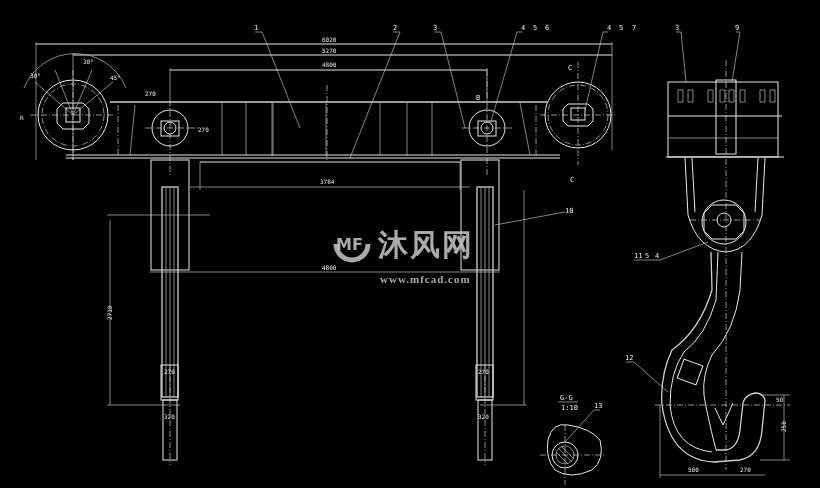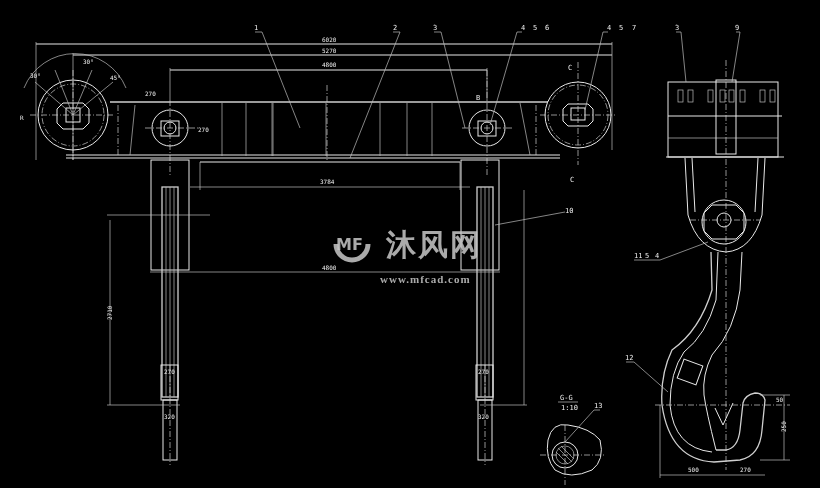--- a/index.html
+++ b/index.html
@@ -11,7 +11,7 @@
   .dash{stroke:#d0d0d0;stroke-width:0.7;fill:none;stroke-dasharray:6 2 1 2;}
   .dim{fill:#f0f0f0;font-size:6px;font-family:"DejaVu Sans Mono",monospace;}
   .lbl{fill:#f0f0f0;font-size:7px;font-family:"DejaVu Sans Mono",monospace;}
-  .wm-cn{position:absolute;left:378px;top:225px;font-family:"DejaVu Sans",sans-serif;font-size:30px;font-weight:bold;color:rgba(200,200,200,0.85);letter-spacing:2px;margin-left:8px;}
+  .wm-cn{position:absolute;left:378px;top:225px;font-family:"DejaVu Sans",sans-serif;font-size:30px;font-weight:bold;color:rgba(200,200,200,0.85);letter-spacing:2px;}
   .wm-url{position:absolute;left:380px;top:273px;font-family:Liberation Serif, serif;font-size:11px;font-weight:bold;color:rgba(200,200,200,0.85);letter-spacing:1px;}
   .wm-logo{position:absolute;left:330px;top:224px;width:44px;height:40px;}
 </style>

